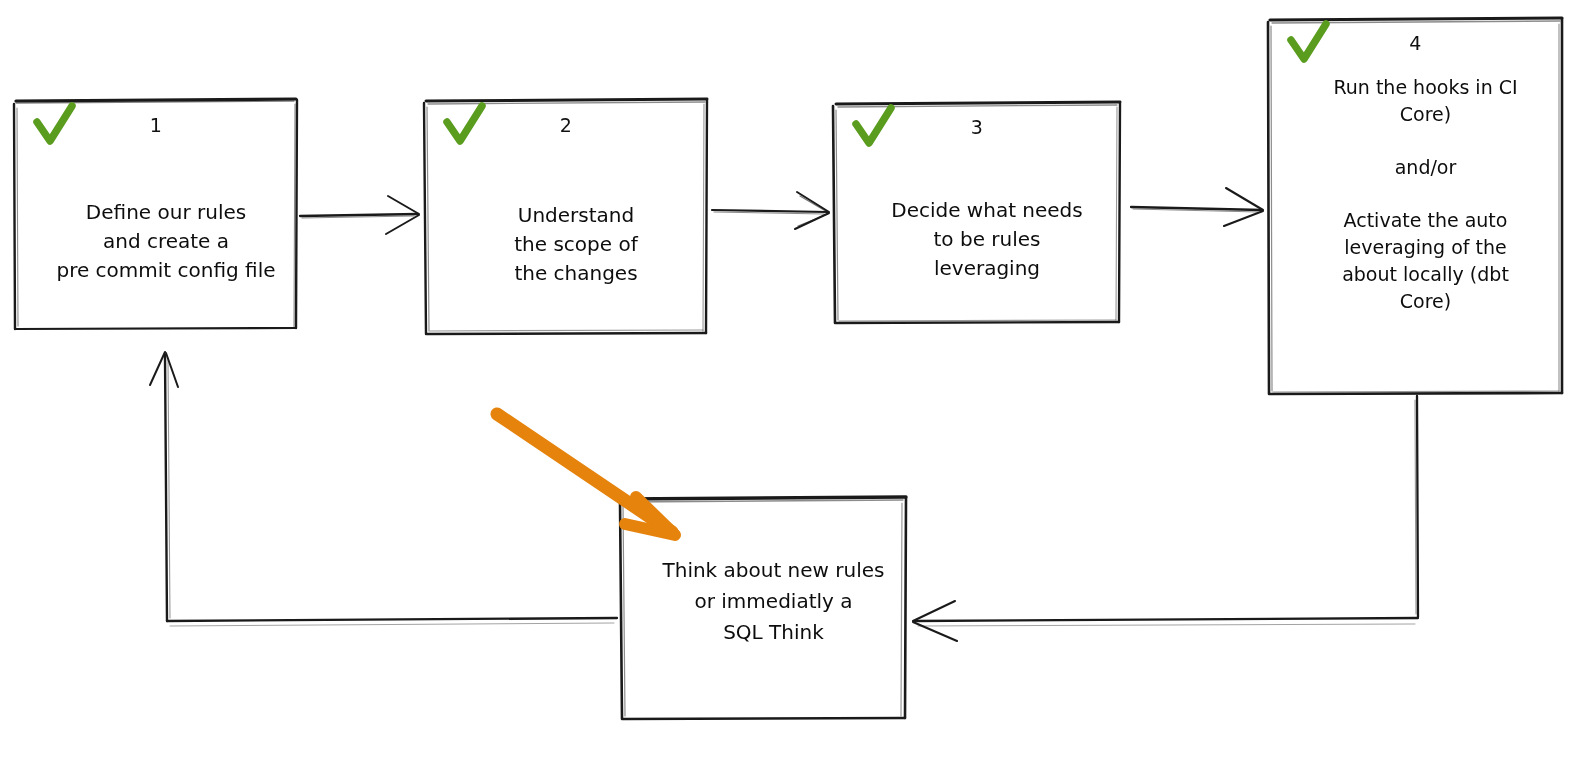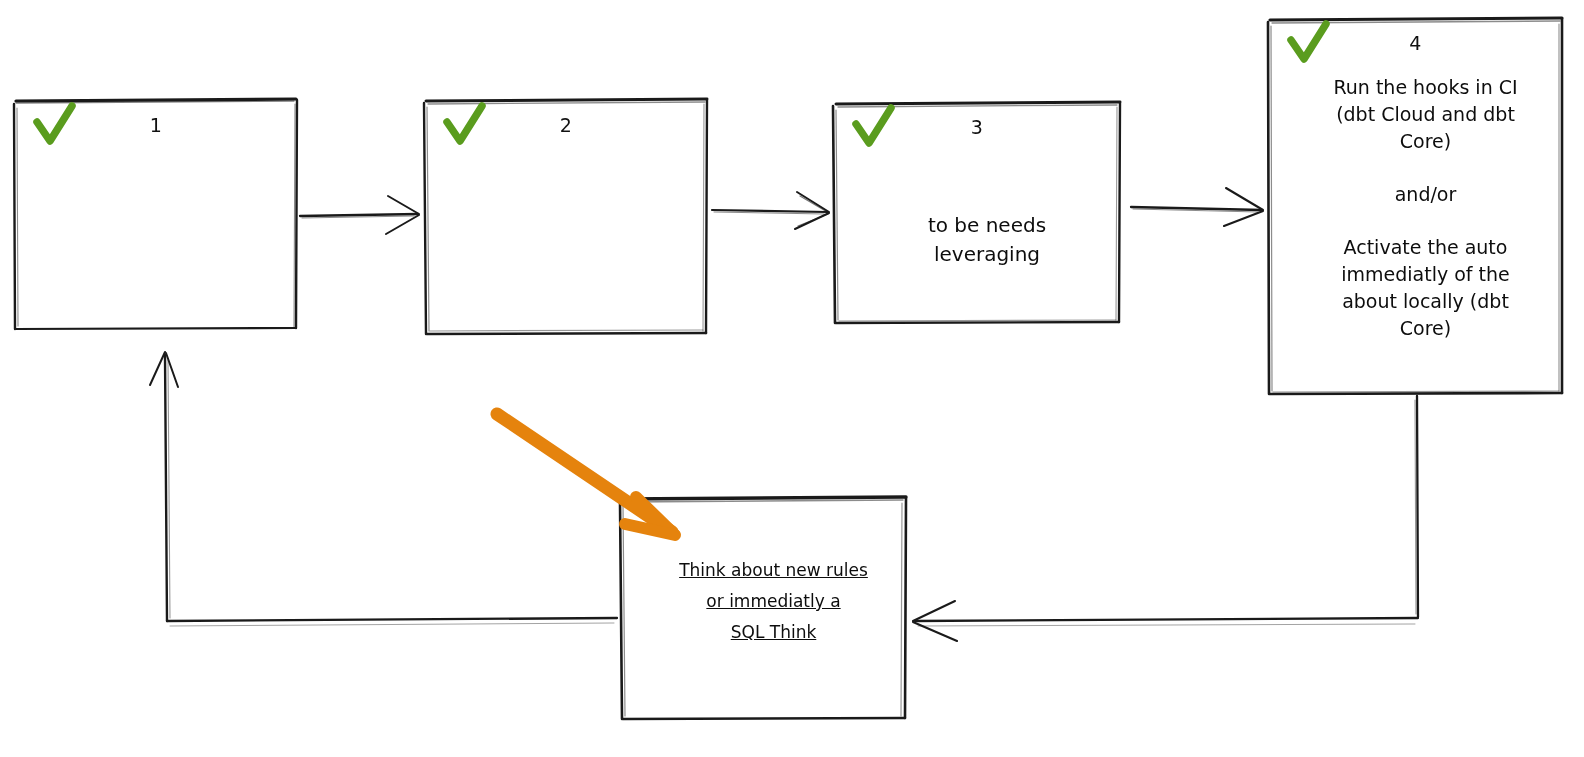--- a/index.html
+++ b/index.html
@@ -250,7 +250,6 @@
     </div>
     <div class="node-body">
       <span class="node-line">Run the hooks in CI</span>
-      <span class="node-line">(dbt Cloud and dbt</span>
       <span class="node-line">Core)</span>
       <div class="para-gap"></div>
       <span class="node-line">and/or</span>

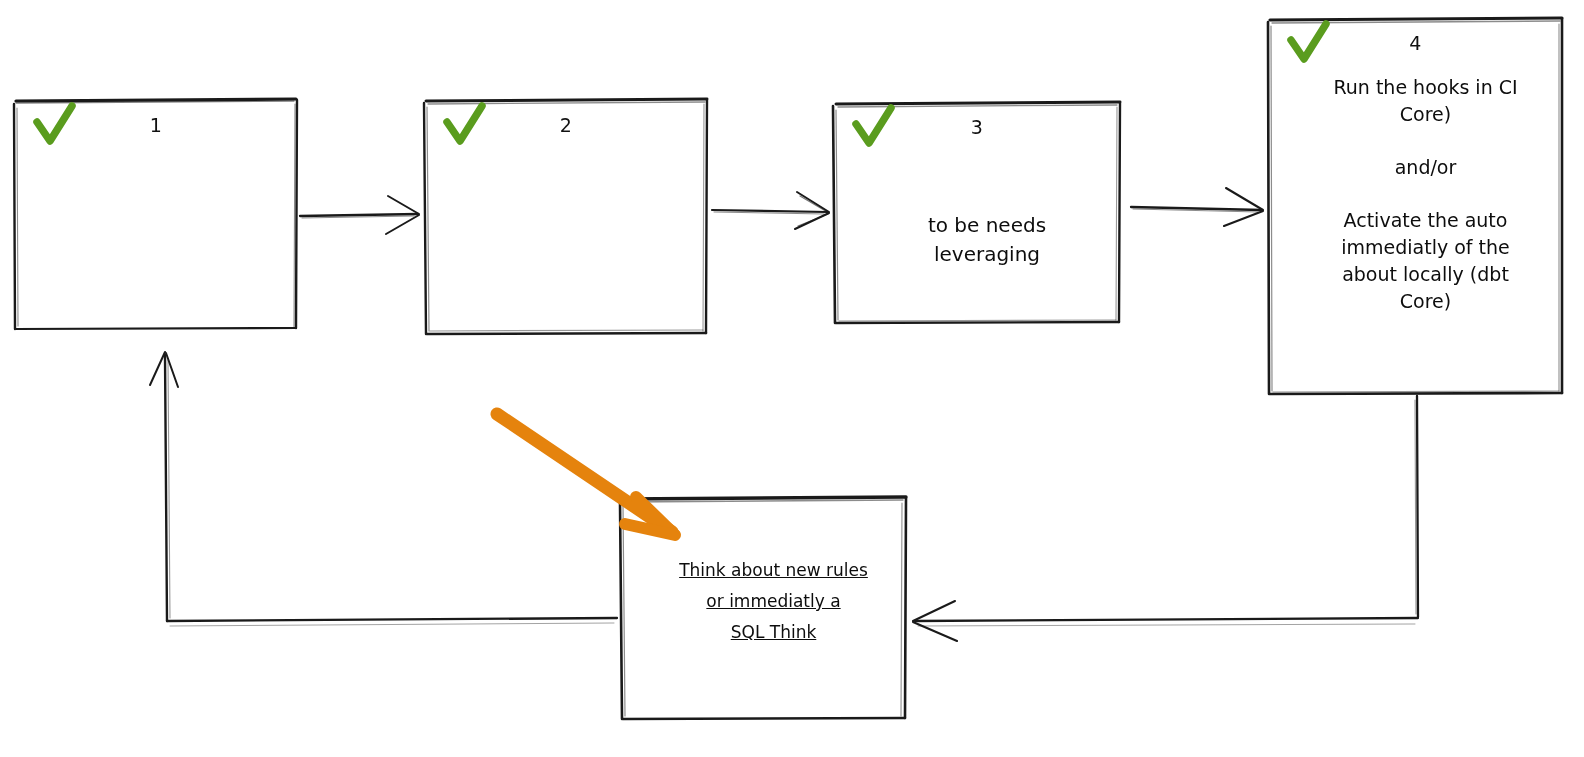--- a/index.html
+++ b/index.html
@@ -217,6 +217,11 @@
       </svg>
       <div class="node-number">1</div>
     </div>
+    <div class="node-body">
+      <span class="node-line">Define our rules</span>
+      <span class="node-line">and create a</span>
+      <span class="node-line">pre commit config file</span>
+    </div>
   </div>
 
   <div class="node" id="node-2">

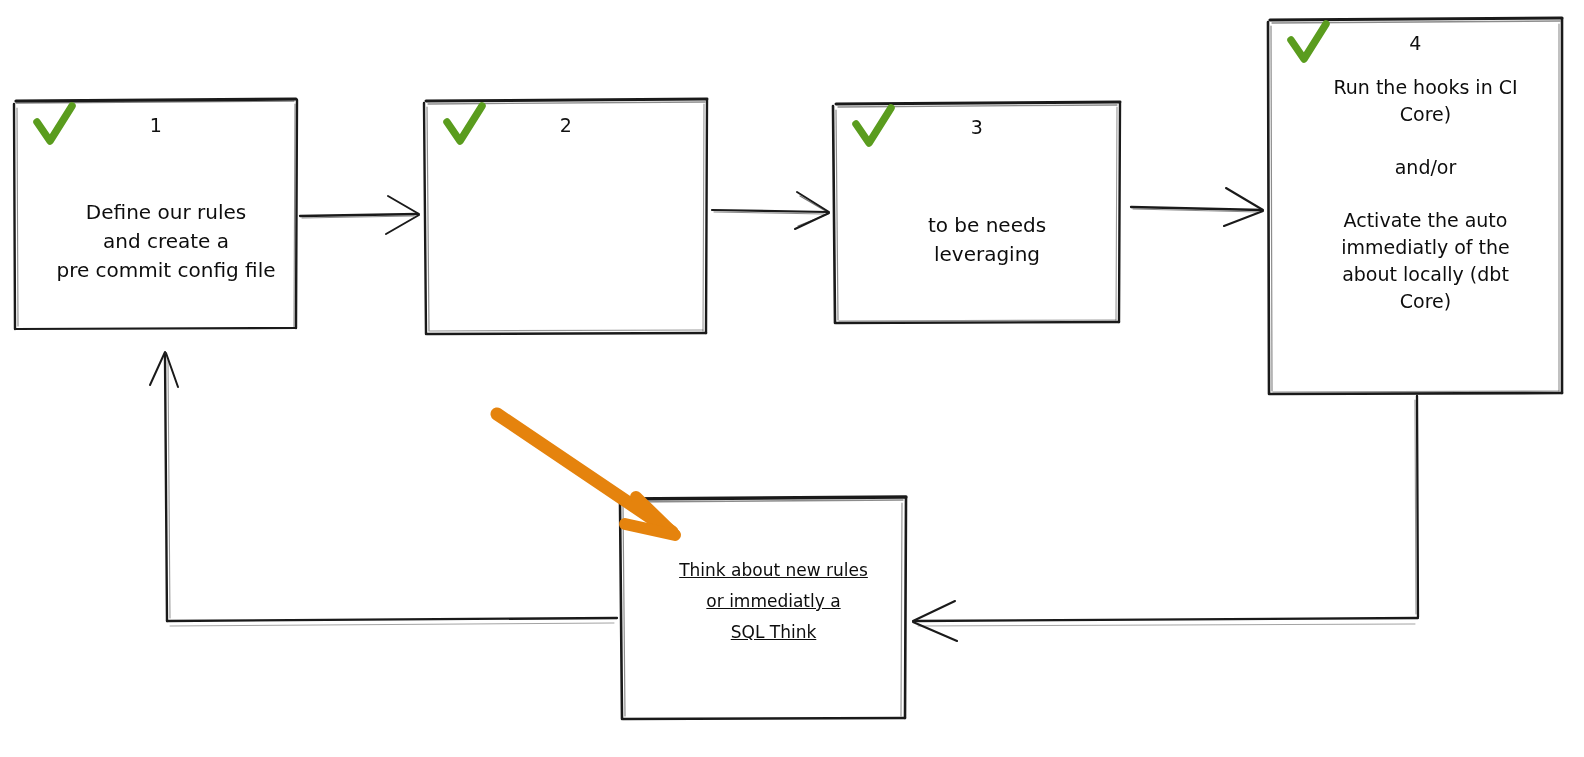--- a/index.html
+++ b/index.html
@@ -231,6 +231,11 @@
       </svg>
       <div class="node-number">2</div>
     </div>
+    <div class="node-body">
+      <span class="node-line">Understand</span>
+      <span class="node-line">the scope of</span>
+      <span class="node-line">the changes</span>
+    </div>
   </div>
 
   <div class="node" id="node-3">

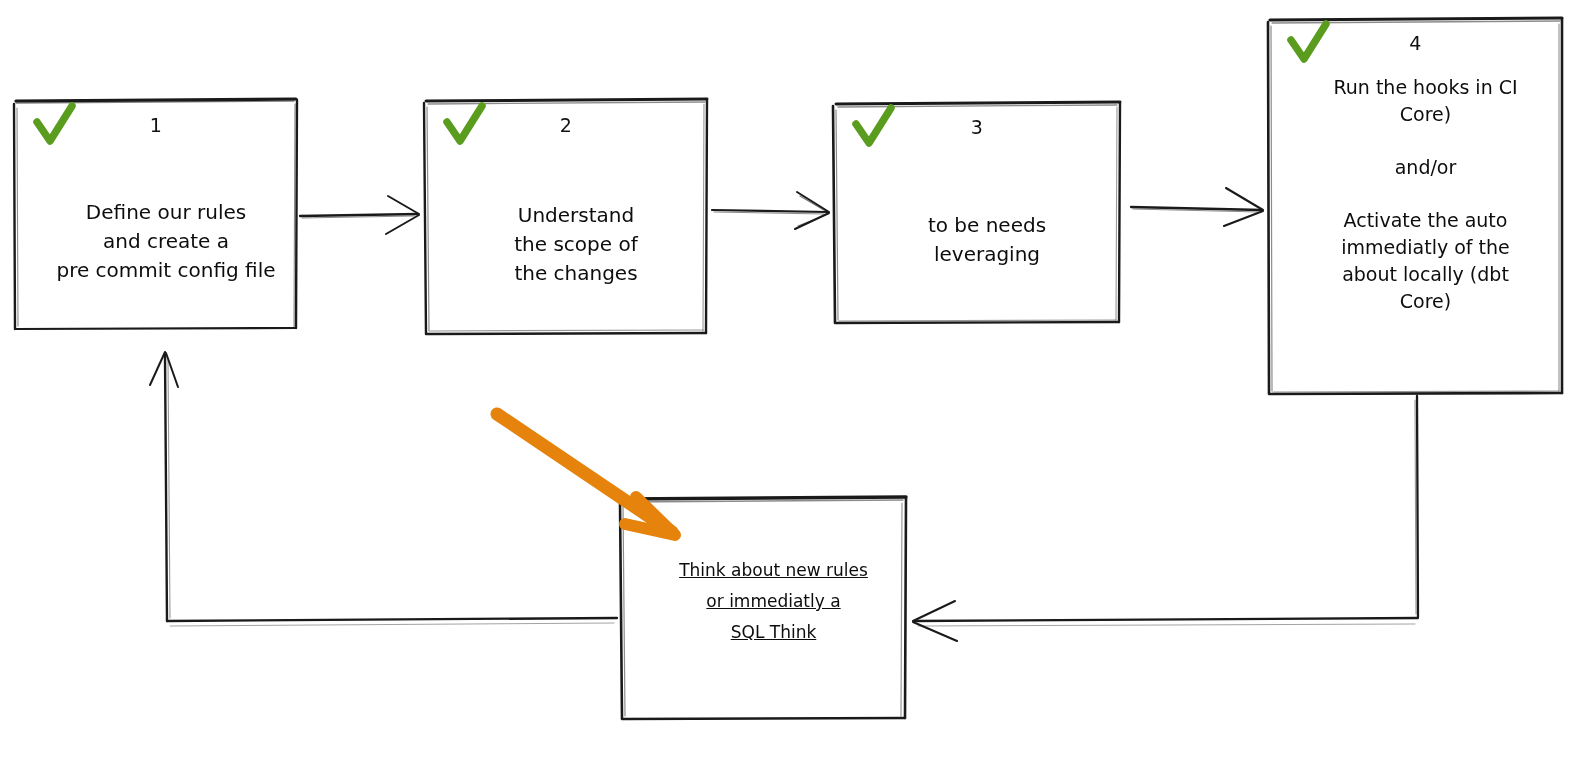--- a/index.html
+++ b/index.html
@@ -246,6 +246,7 @@
       <div class="node-number">3</div>
     </div>
     <div class="node-body">
+      <span class="node-line">Decide what needs</span>
       <span class="node-line">to be needs</span>
       <span class="node-line">leveraging</span>
     </div>

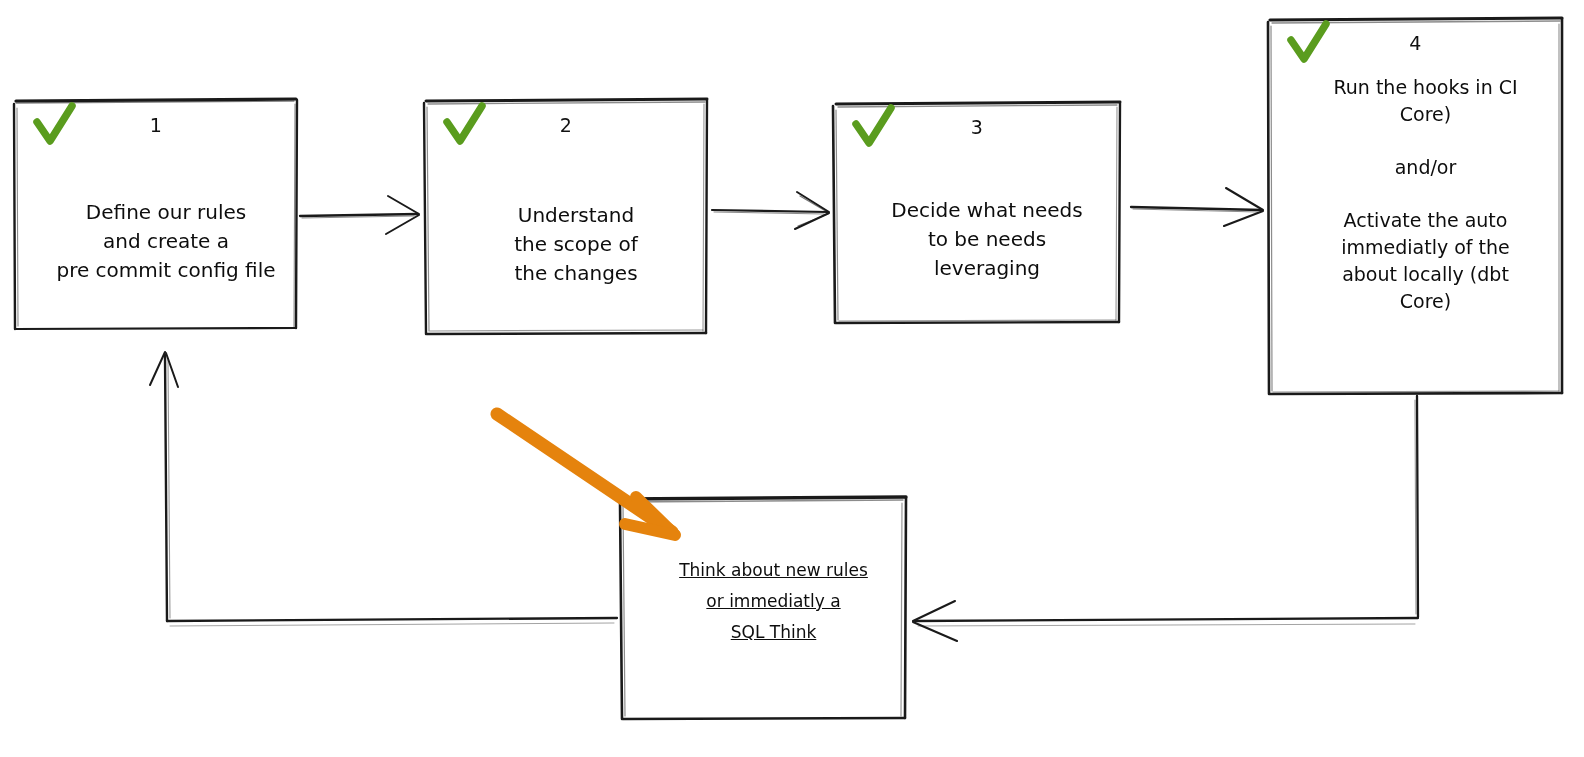--- a/index.html
+++ b/index.html
@@ -247,7 +247,7 @@
     </div>
     <div class="node-body">
       <span class="node-line">Decide what needs</span>
-      <span class="node-line">to be needs</span>
+      <span class="node-line">to be rules</span>
       <span class="node-line">leveraging</span>
     </div>
   </div>

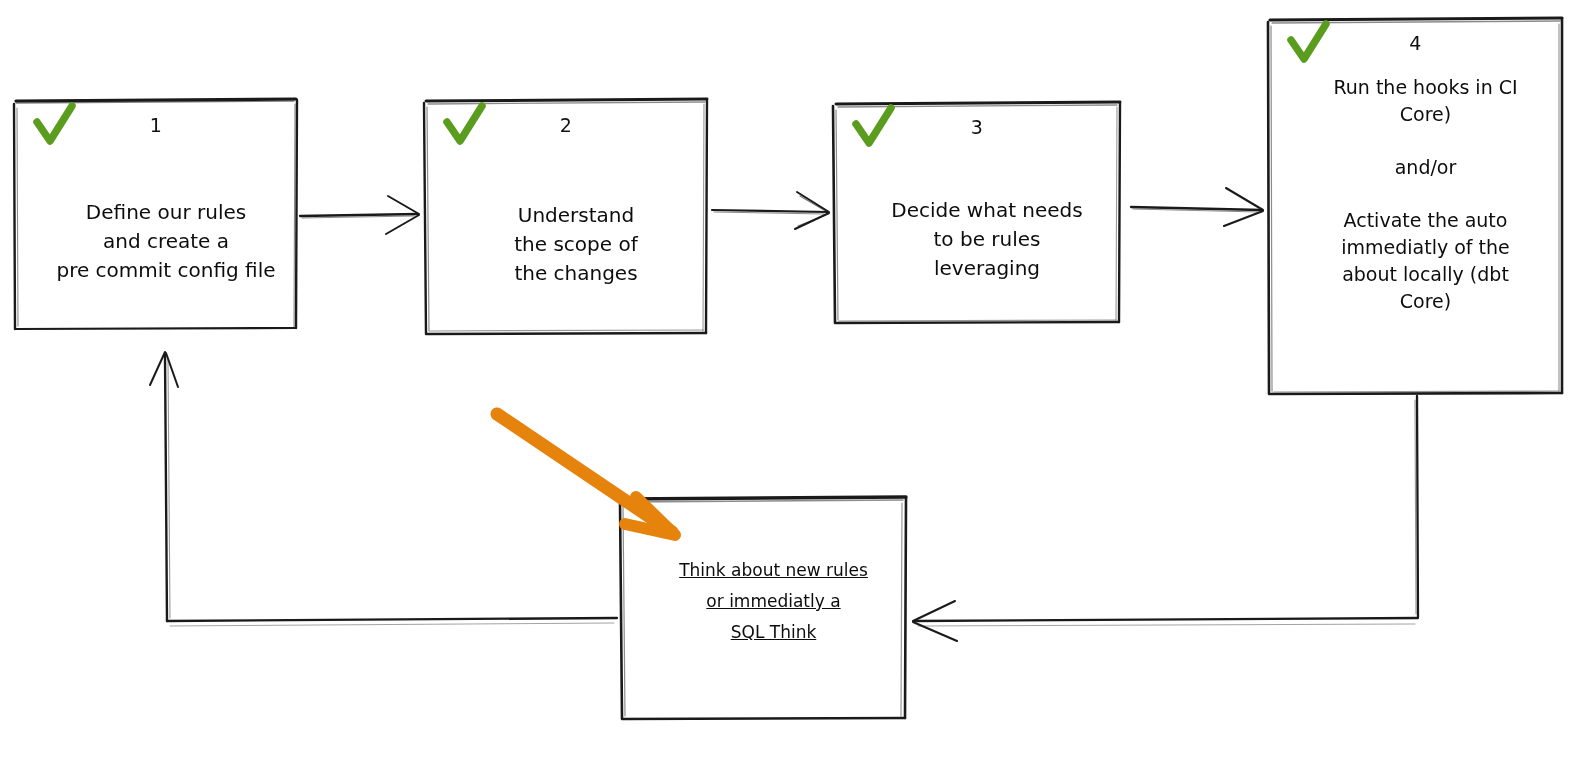--- a/index.html
+++ b/index.html
@@ -266,7 +266,7 @@
       <span class="node-line">and/or</span>
       <div class="para-gap"></div>
       <span class="node-line">Activate the auto</span>
-      <span class="node-line">immediatly of the</span>
+      <span class="node-line">leveraging of the</span>
       <span class="node-line">about locally (dbt</span>
       <span class="node-line">Core)</span>
     </div>

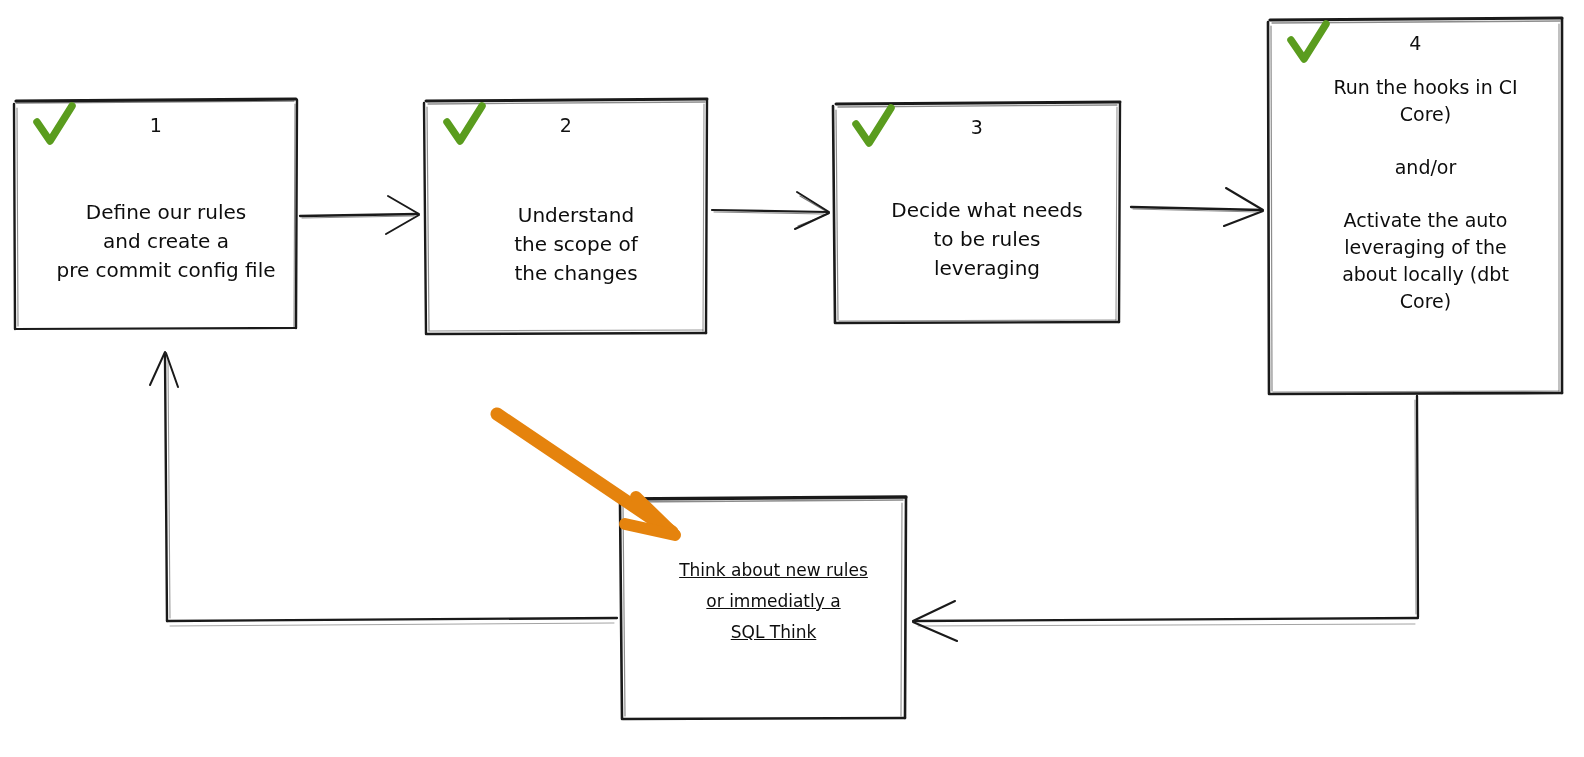--- a/index.html
+++ b/index.html
@@ -93,7 +93,7 @@
   #node-4 .node-line { font-size: 19px; line-height: 27px; }
   #node-5 .node-header { height: 58px; }
   #node-5 .node-body { justify-content: flex-start; }
-  #node-5 .node-line { font-size: 17px; line-height: 31px; text-decoration: underline; }
+  #node-5 .node-line { font-size: 20px; line-height: 31px; }
 </style>
 </head>
 <body>

